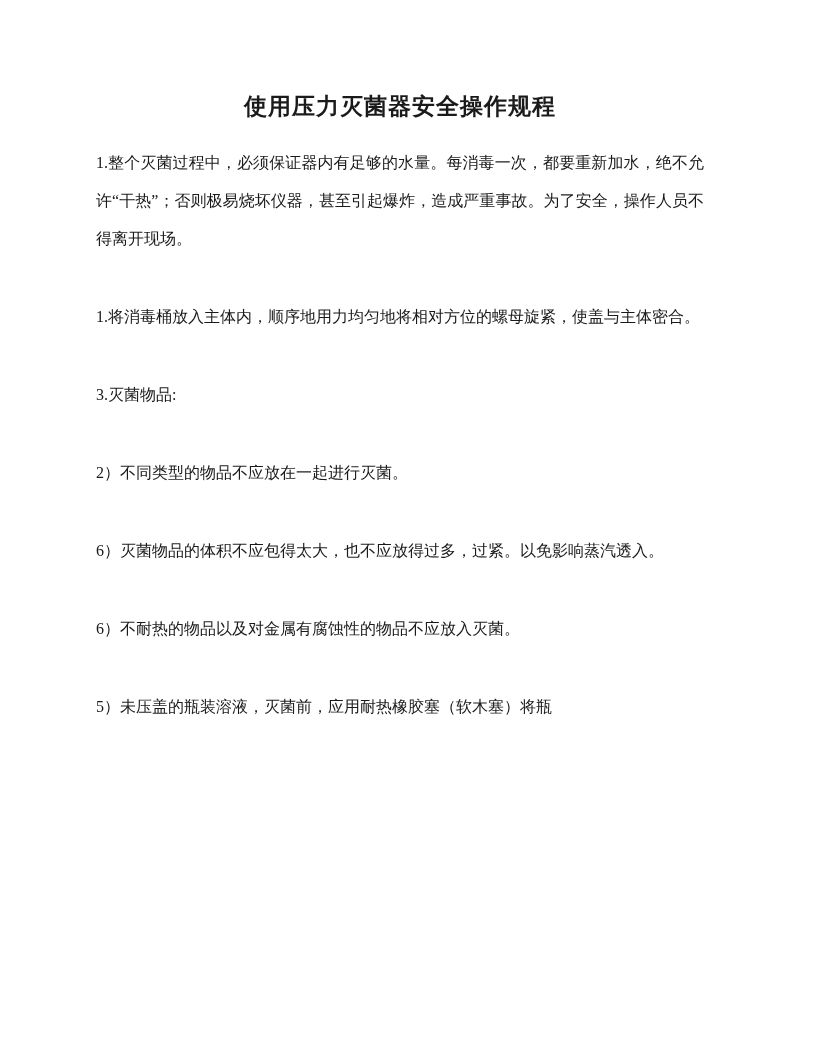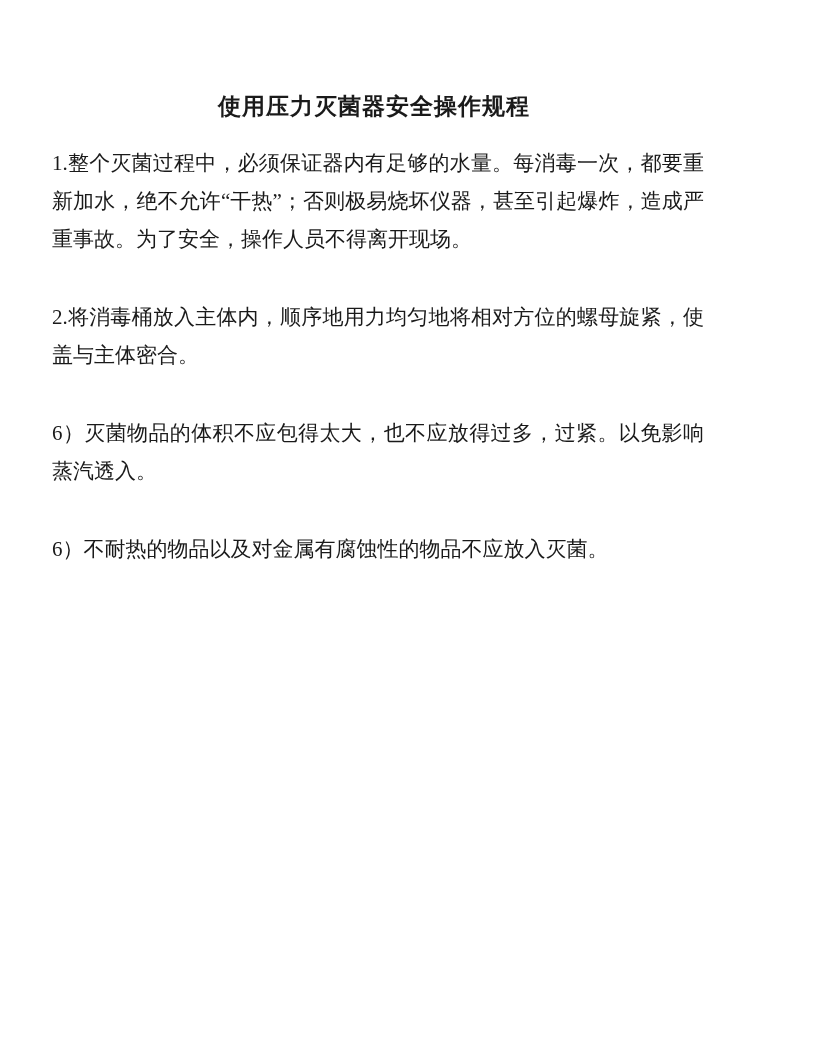--- a/index.html
+++ b/index.html
@@ -18,7 +18,7 @@
     box-sizing: border-box;
     width: 816px;
     height: 1056px;
-    padding: 92px 112px 0 44px;
+    padding: 92px 112px 0 96px;
     background: #ffffff;
   }
   .doc-title {

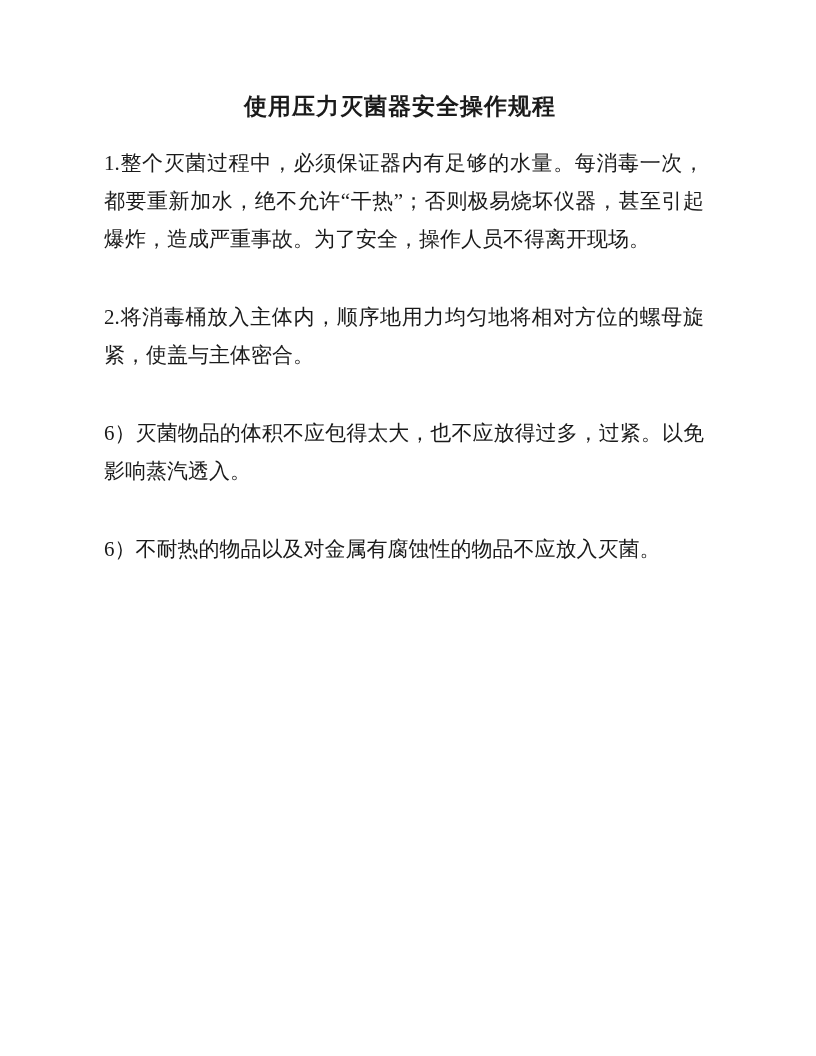--- a/index.html
+++ b/index.html
@@ -30,8 +30,8 @@
     letter-spacing: 1px;
   }
   .para {
-    margin: 0 0 40px 8px;
-    font-size: 21px;
+    margin: 0 0 40px 0;
+    font-size: 16px;
     line-height: 38px;
     text-align: justify;
     word-break: break-all;

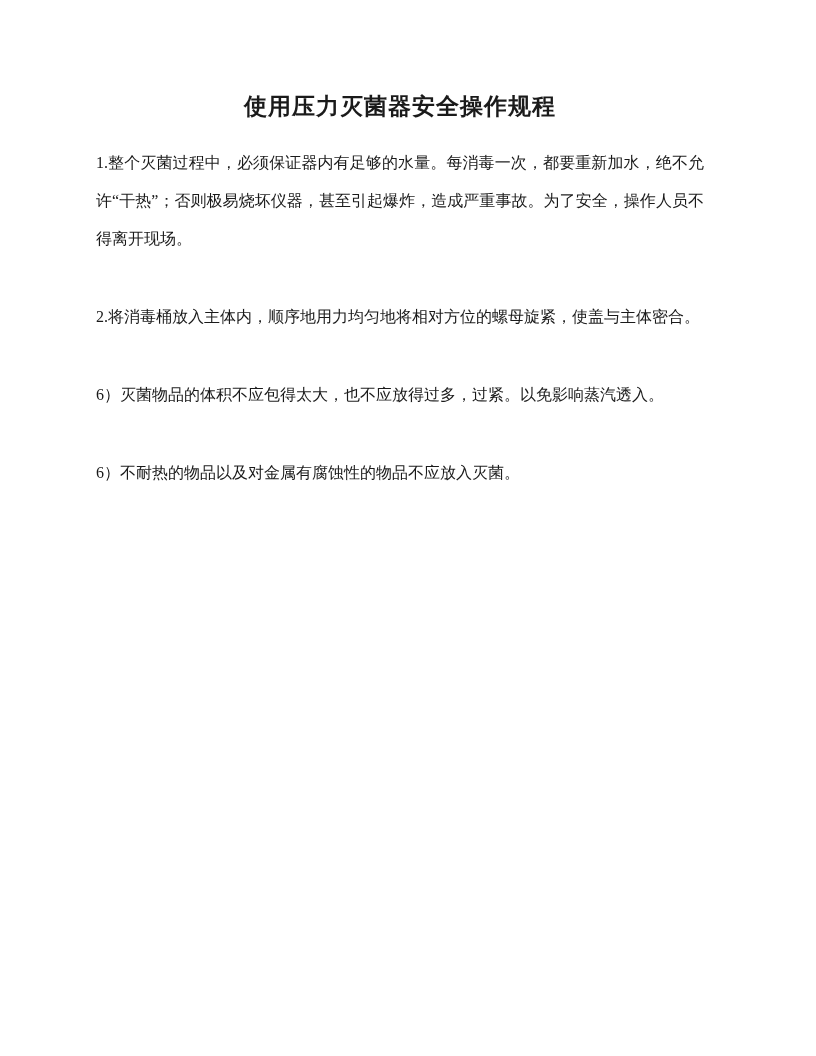--- a/index.html
+++ b/index.html
@@ -48,7 +48,7 @@
 
   <p class="para">1.整个灭菌过程中，必须保证器内有足够的水量。每消毒一次，都要重新加水，绝不允许“干热”；否则极易烧坏仪器，甚至引起爆炸，造成严重事故。为了安全，操作人员不得离开现场。</p>
 
-  <p class="para">2.将消毒桶放入主体内，顺序地用力均匀地将相对方位的螺母旋紧，使盖与主体密合。</p>
+  <p class="para">1.将消毒桶放入主体内，顺序地用力均匀地将相对方位的螺母旋紧，使盖与主体密合。</p>
 
 
 

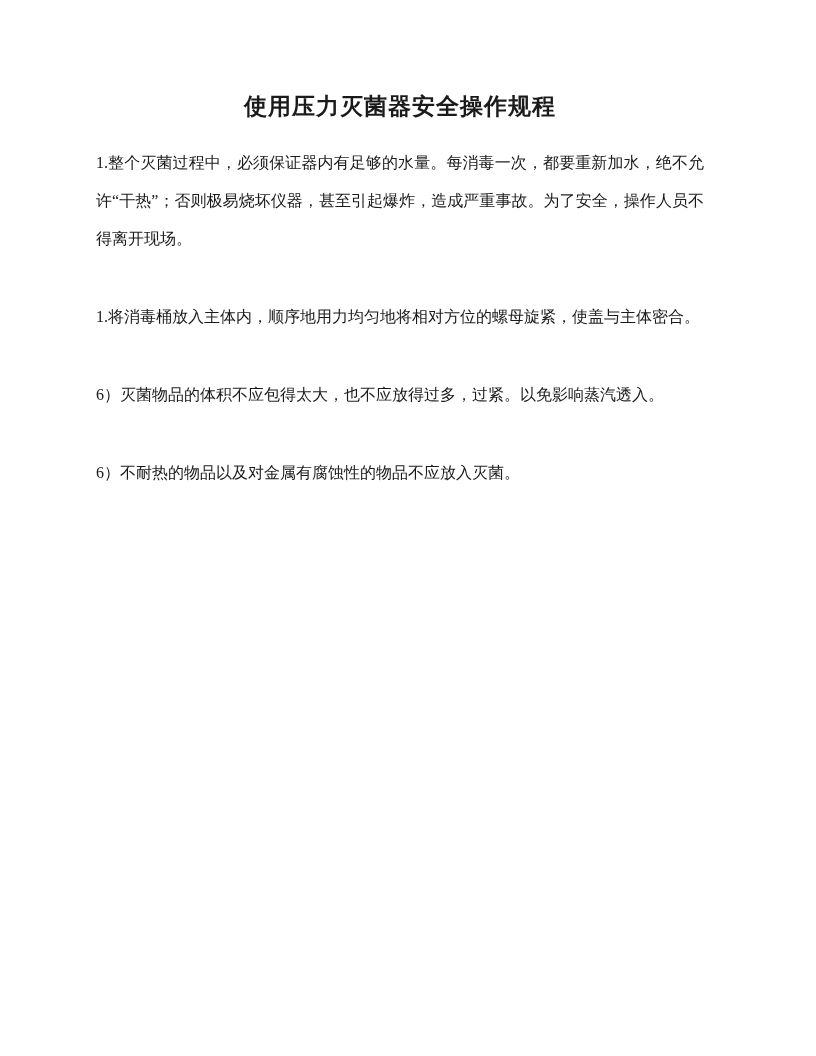--- a/index.html
+++ b/index.html
@@ -50,6 +50,7 @@
 
   <p class="para">1.将消毒桶放入主体内，顺序地用力均匀地将相对方位的螺母旋紧，使盖与主体密合。</p>
 
+  <p class="para">3.灭菌物品:</p>
 
 
 

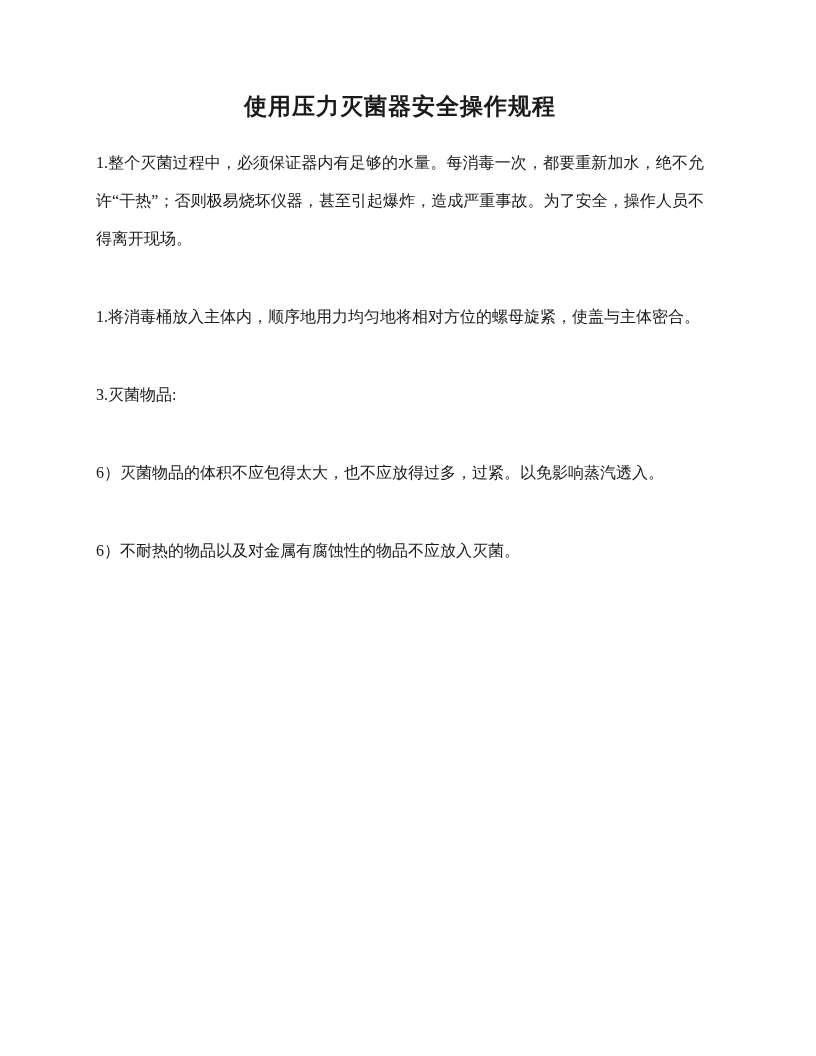--- a/index.html
+++ b/index.html
@@ -53,6 +53,7 @@
   <p class="para">3.灭菌物品:</p>
 
 
+  <p class="para">2）不同类型的物品不应放在一起进行灭菌。</p>
 
   <p class="para">6）灭菌物品的体积不应包得太大，也不应放得过多，过紧。以免影响蒸汽透入。</p>
 

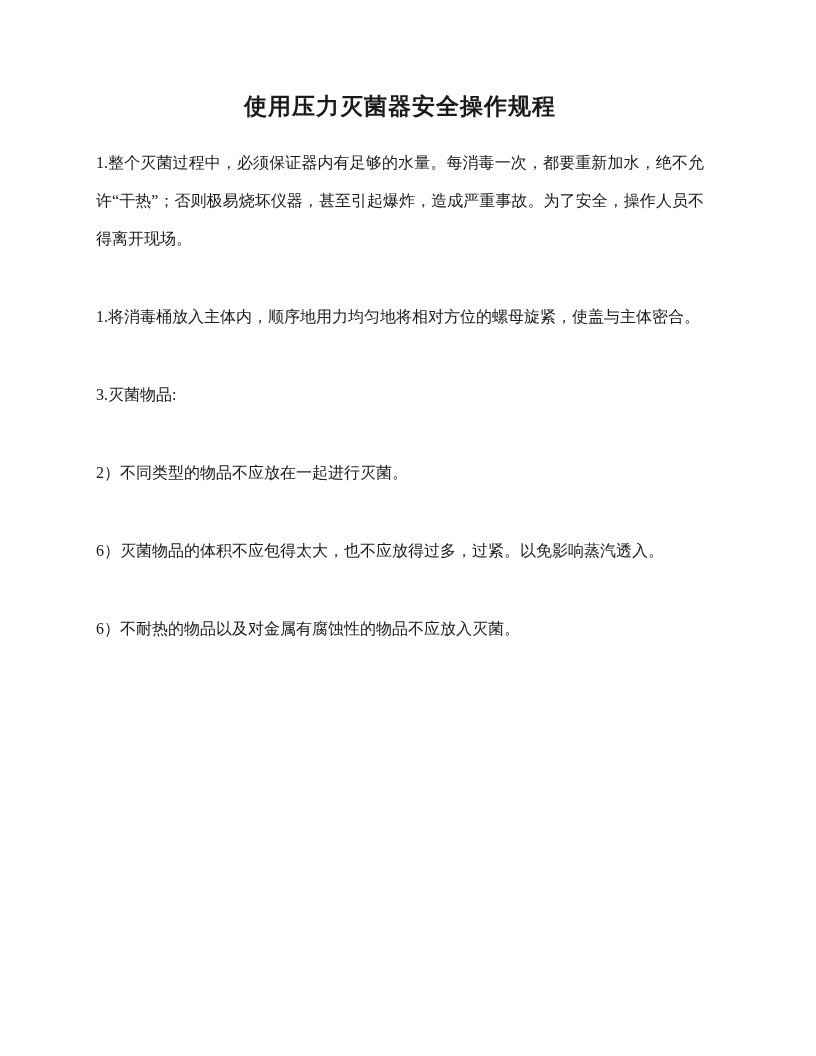--- a/index.html
+++ b/index.html
@@ -59,6 +59,7 @@
 
   <p class="para">6）不耐热的物品以及对金属有腐蚀性的物品不应放入灭菌。</p>
 
+  <p class="para">5）未压盖的瓶装溶液，灭菌前，应用耐热橡胶塞（软木塞）将瓶</p>
 </div>
 
 </body></html>

